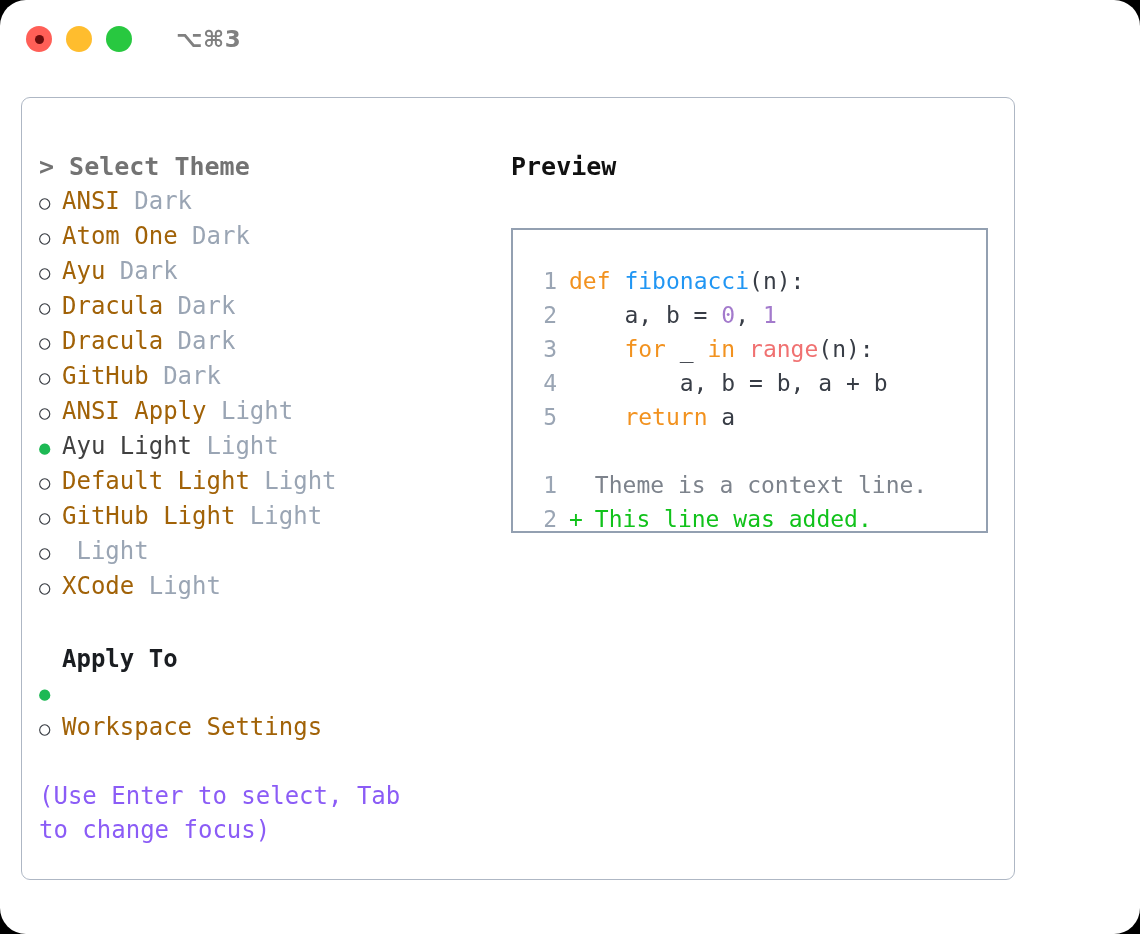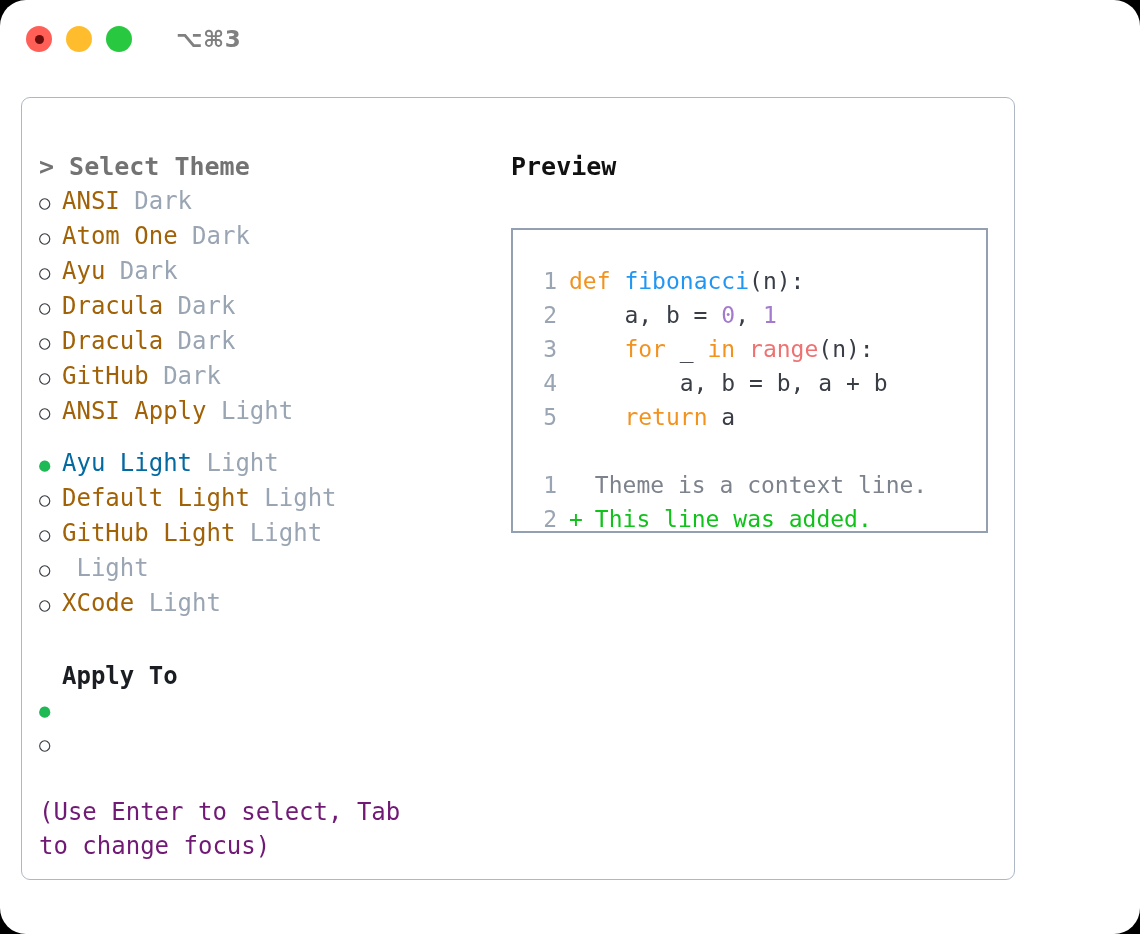--- a/index.html
+++ b/index.html
@@ -126,7 +126,7 @@
   }
   .marker.on { color: #1db954; }
   .opt-name  { color: #a16207; }
-  .opt-name.selected { color: #0369a1; margin-top: 17px; }
+  .opt-name.selected { color: #404040; }
   .opt-kind  { color: #9aa5b4; }
 
   .group-gap { height: 38px; }

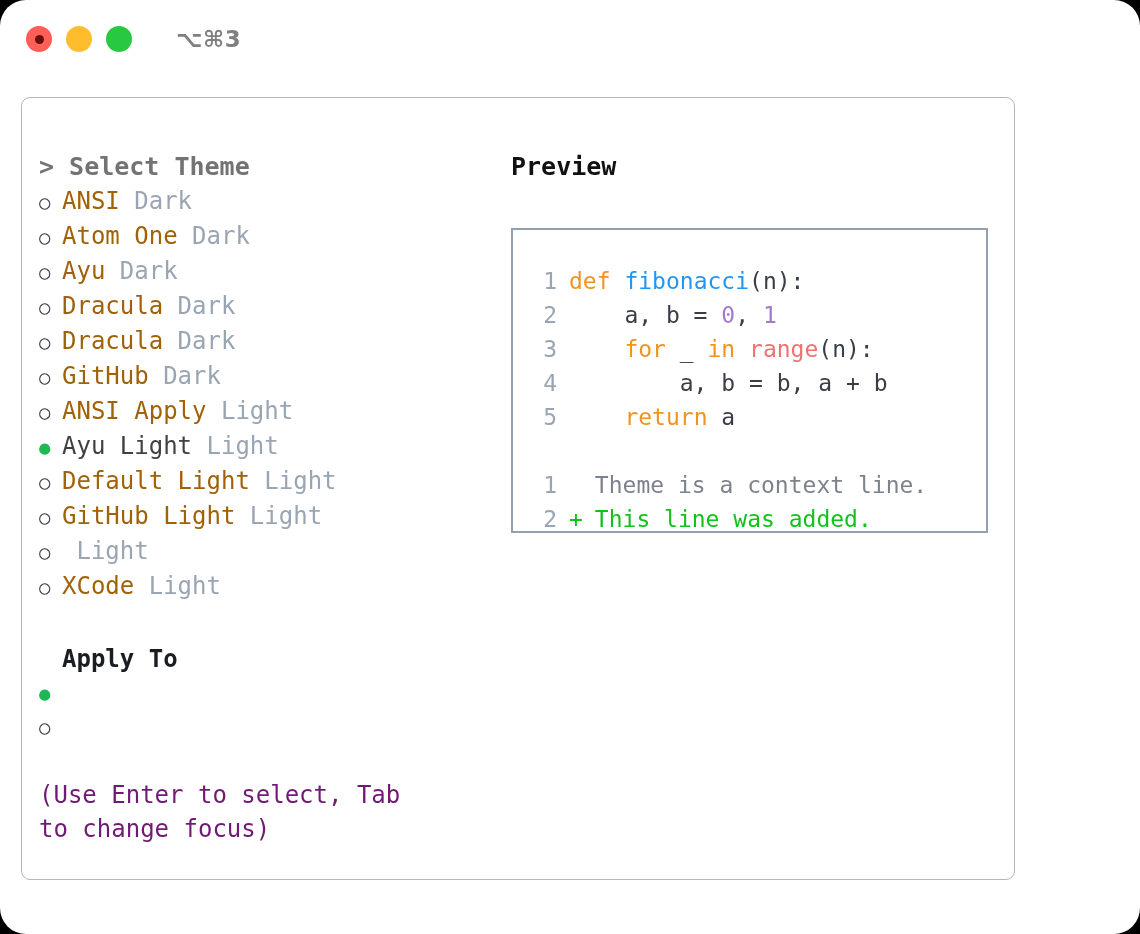--- a/index.html
+++ b/index.html
@@ -238,7 +238,7 @@
 
         <div class="opt-list" id="apply-list">
             <div class="opt"><span class="marker on">●</span></div>
-            <div class="opt"><span class="marker">○</span></div>
+            <div class="opt"><span class="marker">○</span><span class="opt-name">Workspace Settings</span></div>
           </div>
 
         <div class="hint">(Use Enter to select, Tab to change focus)</div>

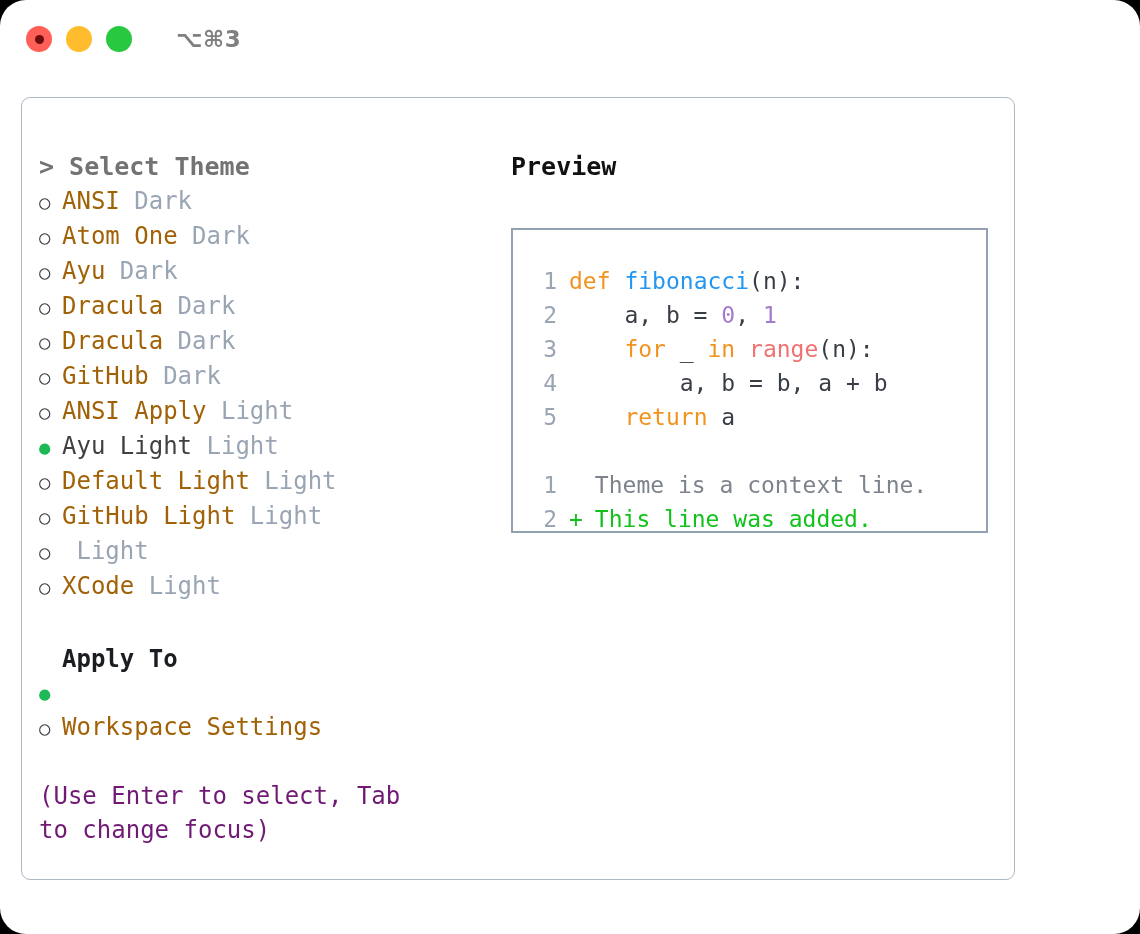--- a/index.html
+++ b/index.html
@@ -143,7 +143,7 @@
     margin-top: 34px;
     font-size: 24px;
     line-height: 34px;
-    color: #701a75;
+    color: #8b5cf6;
     width: 400px;
     white-space: pre-wrap;
   }

